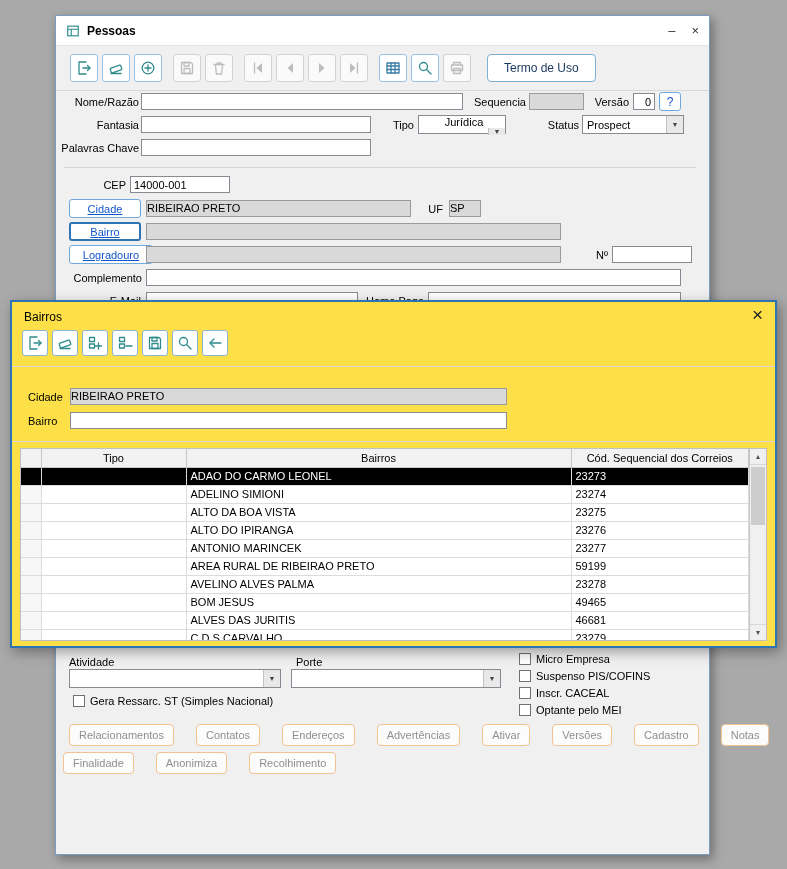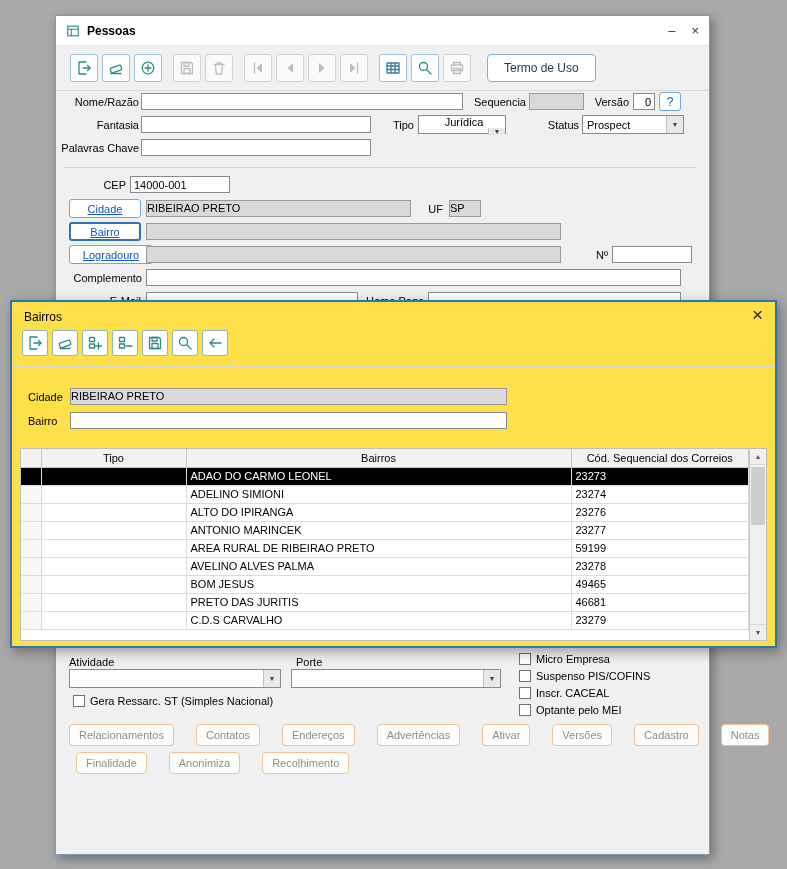--- a/index.html
+++ b/index.html
@@ -427,6 +427,12 @@
         <tr>
           <td class="gutter"></td>
             <td></td>
+            <td>ALTO DA BOA VISTA</td>
+            <td>23275</td>
+        </tr>
+        <tr>
+          <td class="gutter"></td>
+            <td></td>
             <td>ALTO DO IPIRANGA</td>
             <td>23276</td>
         </tr>

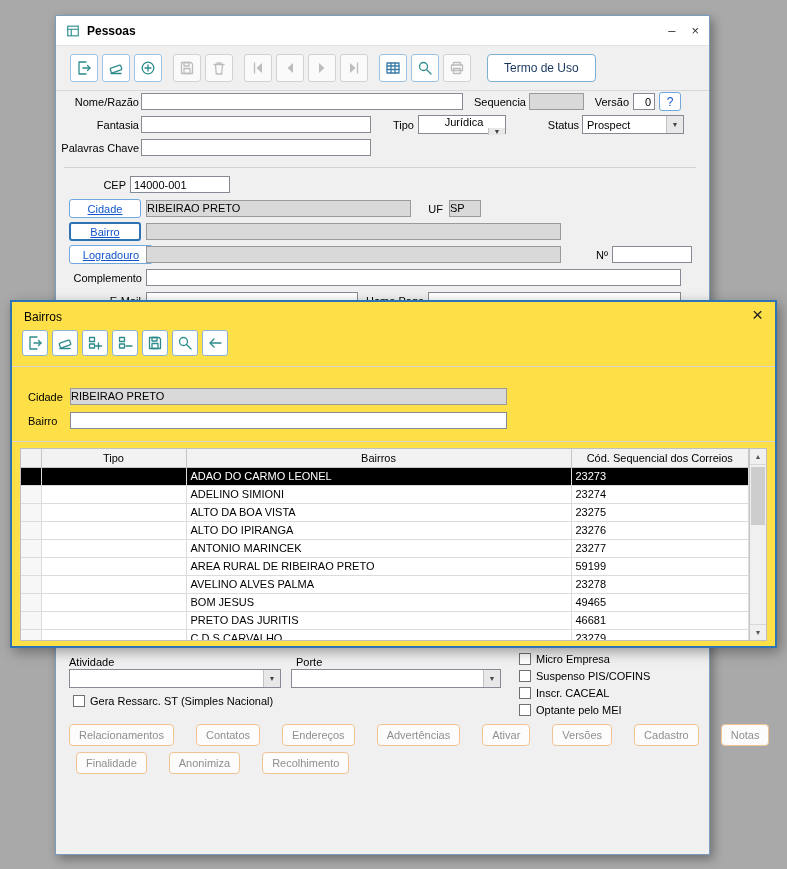--- a/index.html
+++ b/index.html
@@ -463,7 +463,7 @@
         <tr>
           <td class="gutter"></td>
             <td></td>
-            <td>PRETO DAS JURITIS</td>
+            <td>ALVES DAS JURITIS</td>
             <td>46681</td>
         </tr>
         <tr>

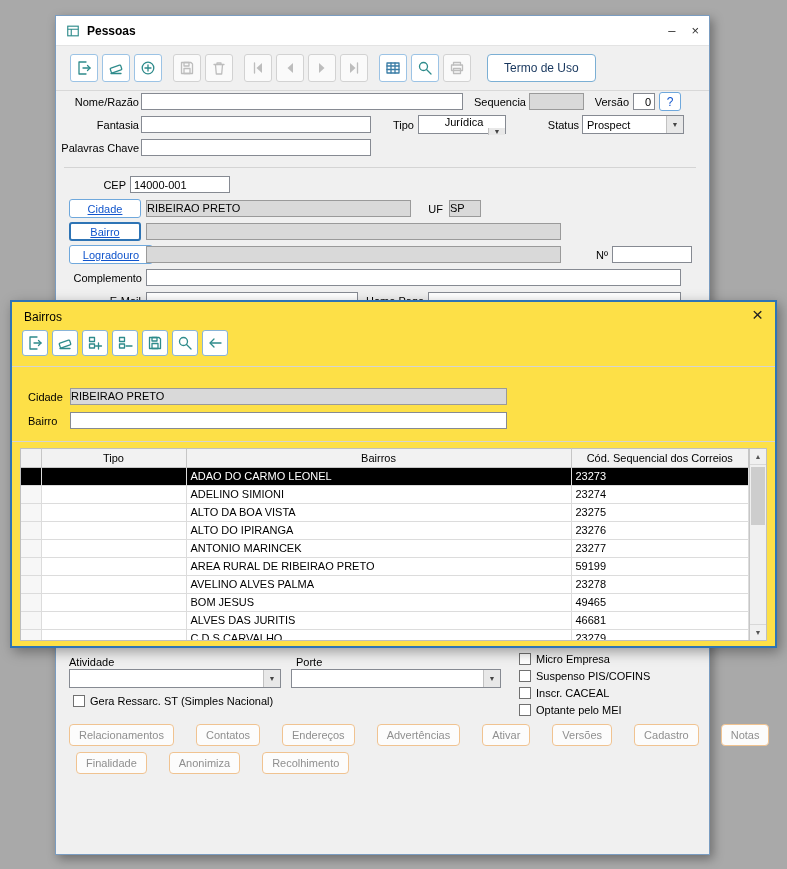--- a/index.html
+++ b/index.html
@@ -326,7 +326,7 @@
     <button class="obtn">Notas</button>
     <button class="obtn">Logs</button>
   </div>
-  <div class="btnrow" style="left:20px; top:736px;align-items:center;">
+  <div class="btnrow" style="left:7px; top:736px;align-items:center;">
     <button class="obtn">Finalidade</button>
     <button class="obtn">Anonimiza</button>
     <button class="obtn">Recolhimento</button>

